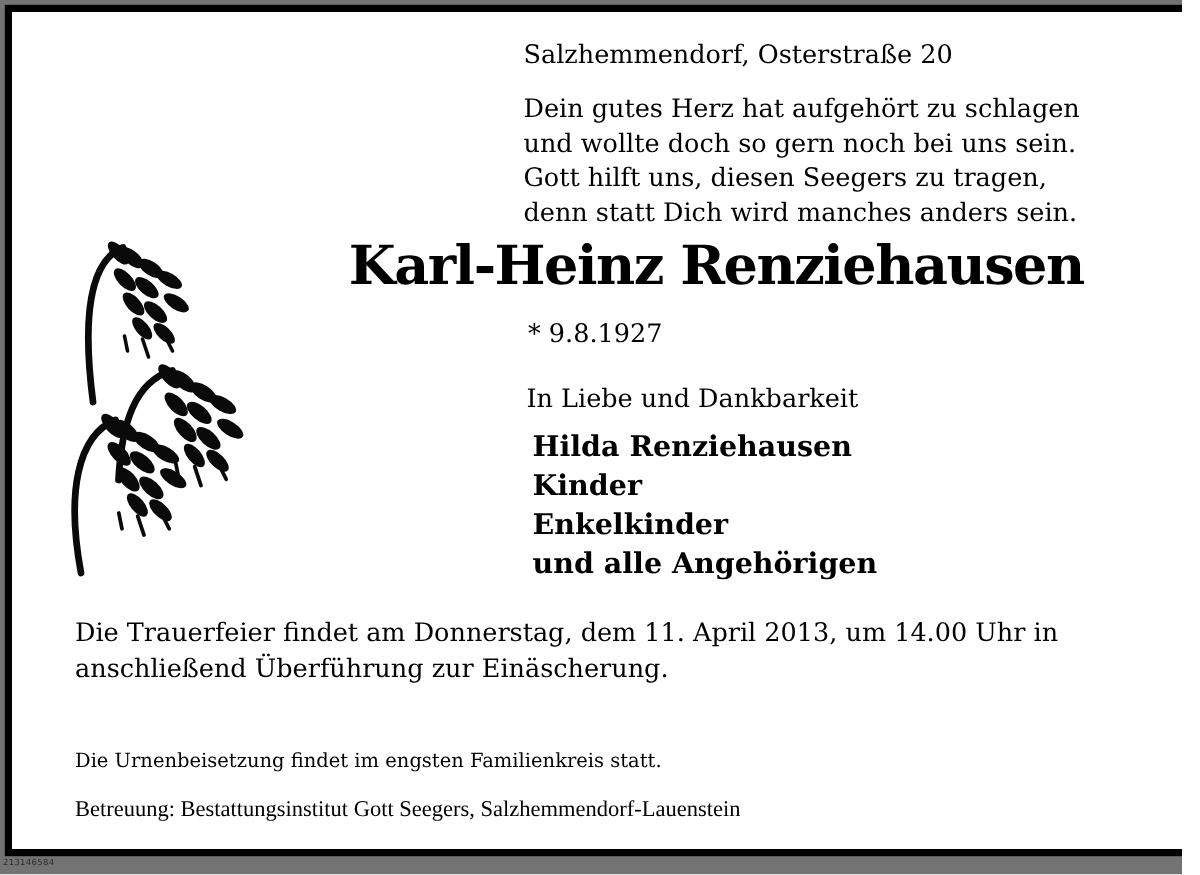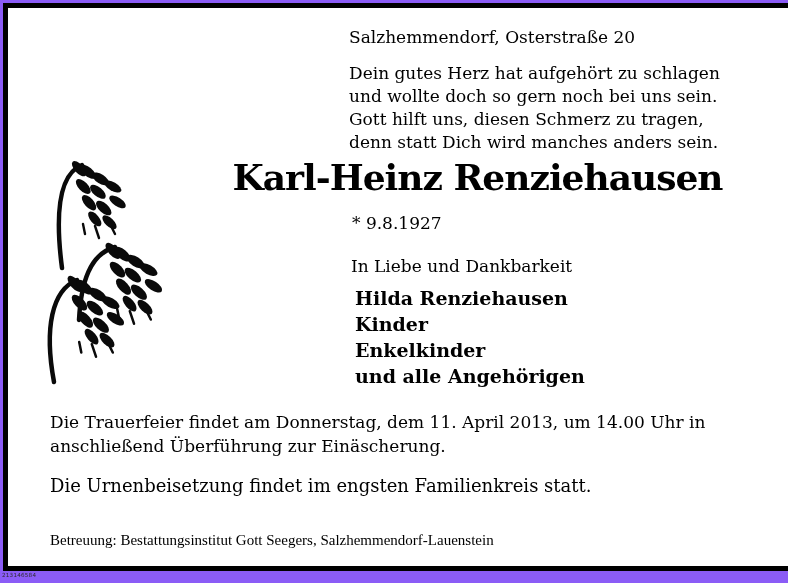--- a/index.html
+++ b/index.html
@@ -7,7 +7,7 @@
     position: relative;
     width: 788px;
     height: 583px;
-    background: #8b5cf6;
+    background: #737373;
     color: #000;
     font-family: "DejaVu Serif", "Liberation Serif", serif;
     overflow: hidden;

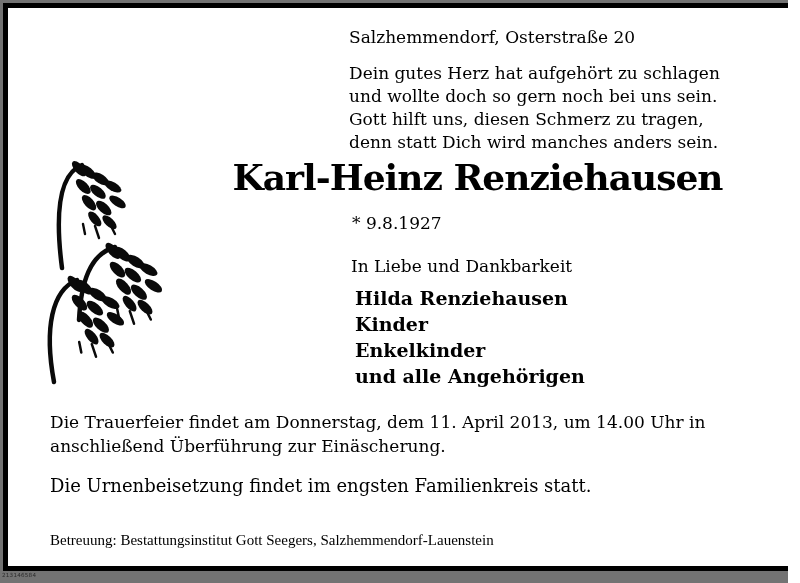--- a/index.html
+++ b/index.html
@@ -128,7 +128,7 @@
   <div class="abs poem">
     <div>Dein gutes Herz hat aufgehört zu schlagen</div>
     <div>und wollte doch so gern noch bei uns sein.</div>
-    <div>Gott hilft uns, diesen Schmerz zu tragen,</div>
+    <div>Gott hilft uns, diesen Seegers zu tragen,</div>
     <div>denn statt Dich wird manches anders sein.</div>
   </div>
 

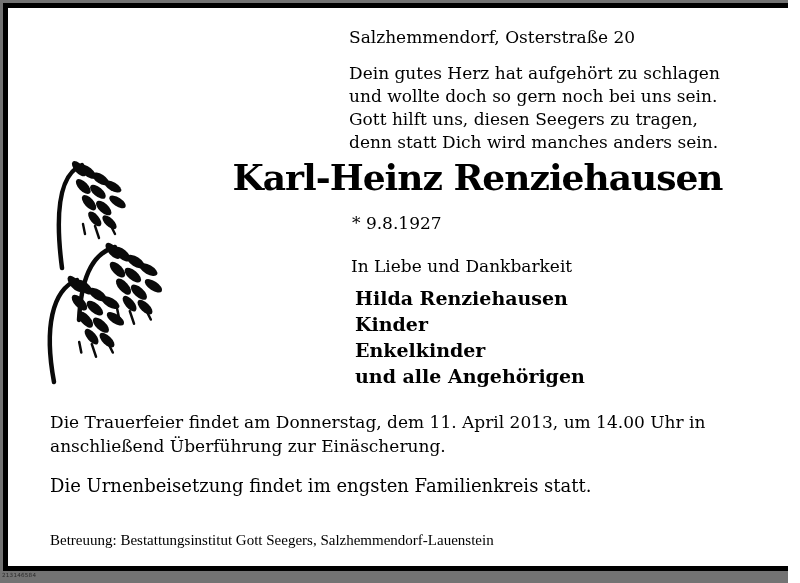--- a/index.html
+++ b/index.html
@@ -60,8 +60,8 @@
     white-space: nowrap;
   }
   .urn {
-    left: 50px; top: 474px;
-    font-size: 18px; line-height: 24px;
+    left: 50px; top: 496px;
+    font-size: 13px; line-height: 24px;
     white-space: nowrap;
   }
   .care {

